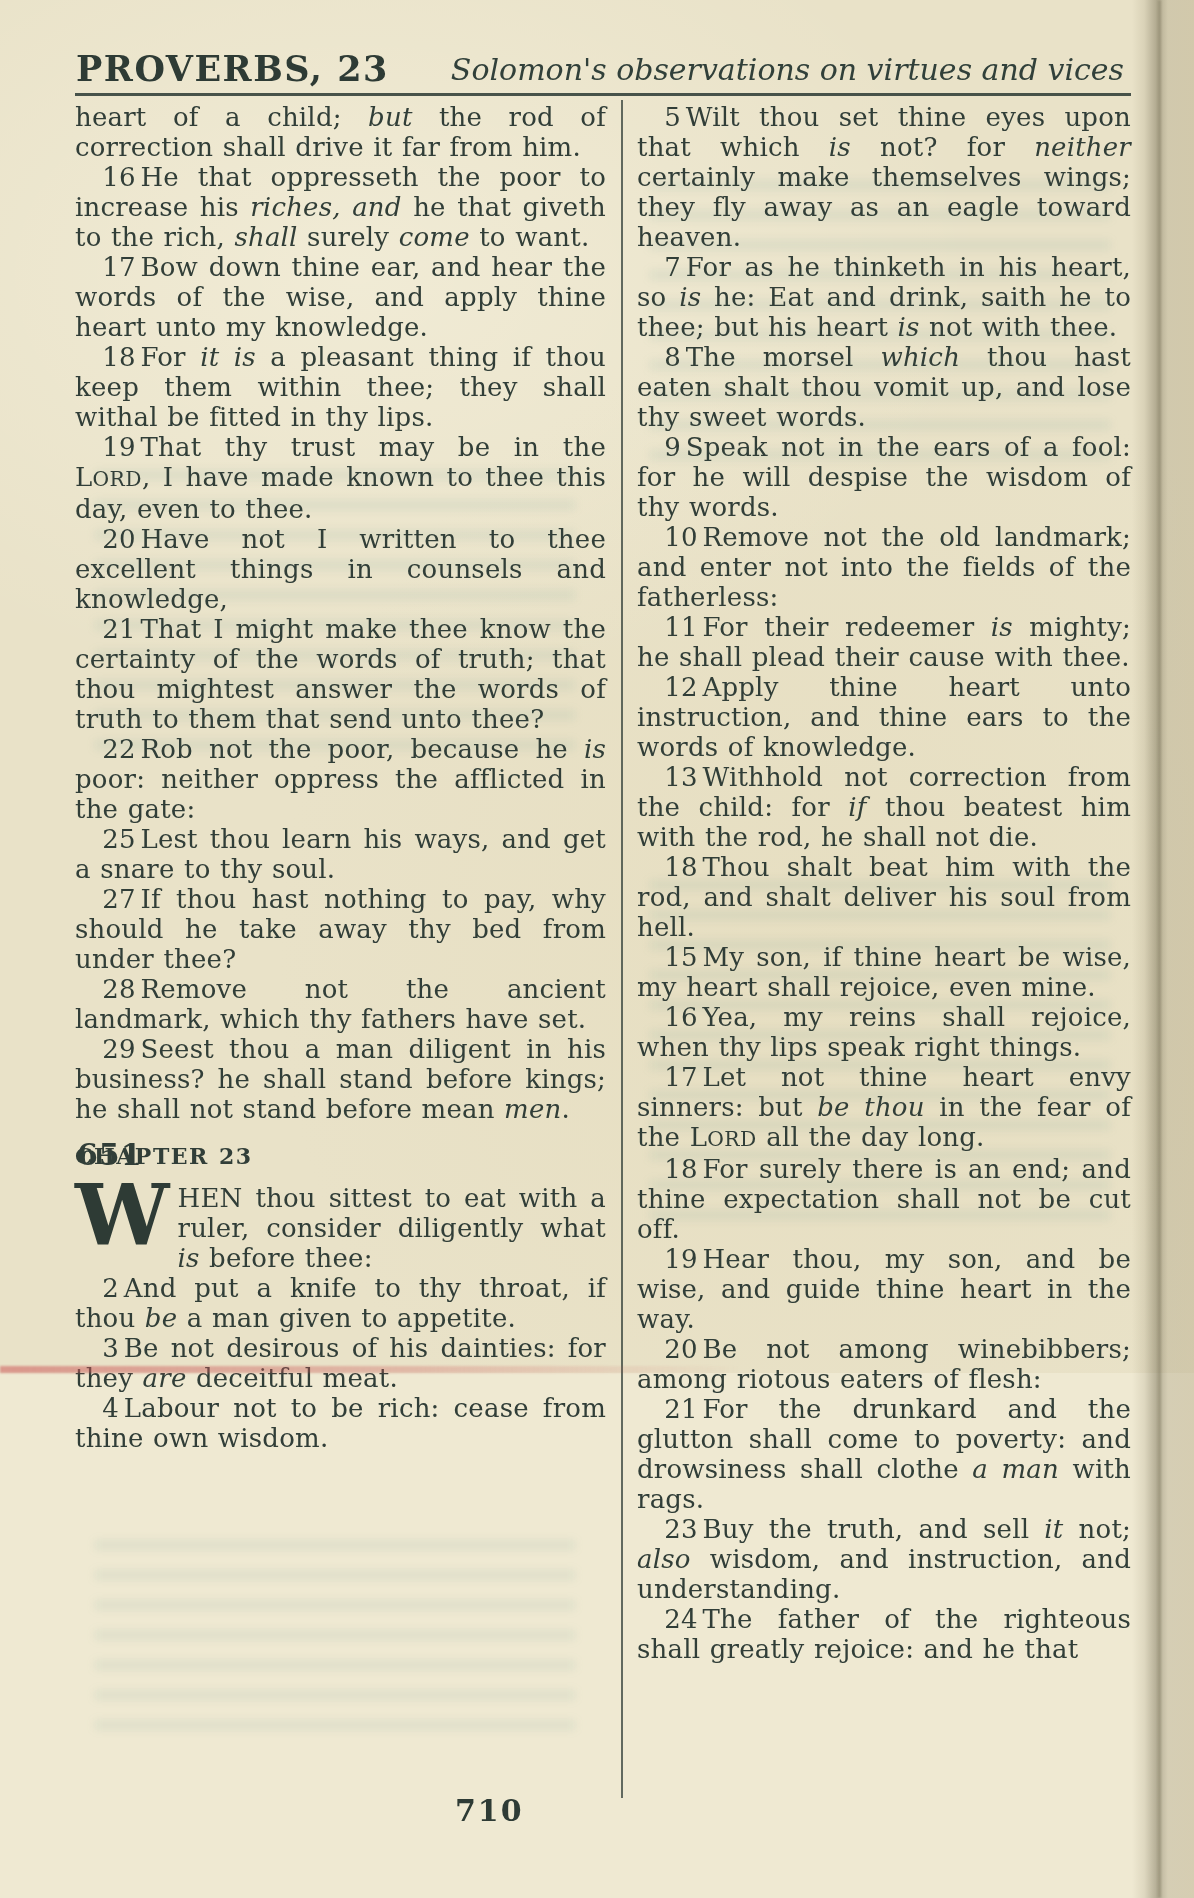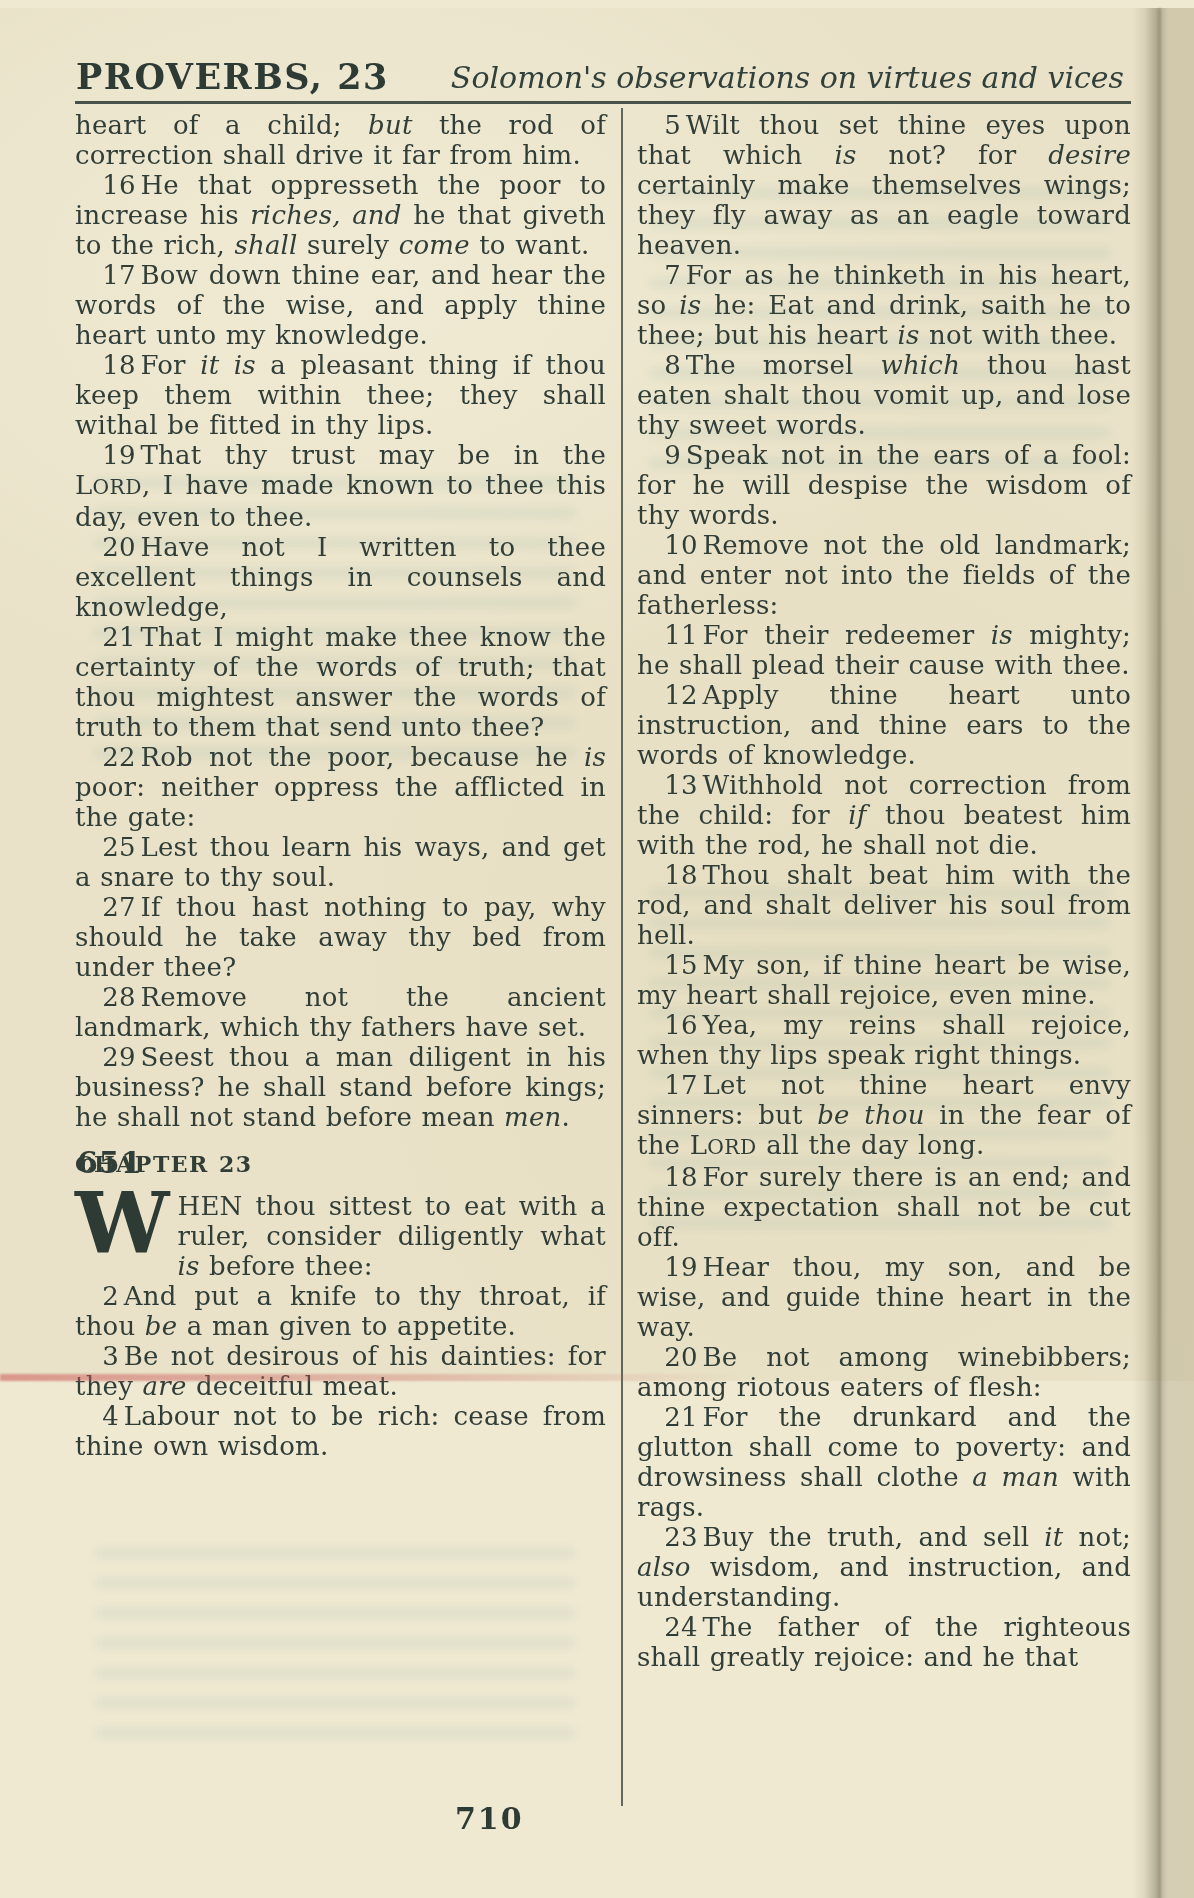--- a/index.html
+++ b/index.html
@@ -16,7 +16,6 @@
       radial-gradient(800px 900px at 70% 70%, rgba(225,215,180,.35), rgba(225,215,180,0) 70%),
       #e9e2c8;
     color:#313e38;
-    margin-top:8px;
   }
   
   .page-edge{

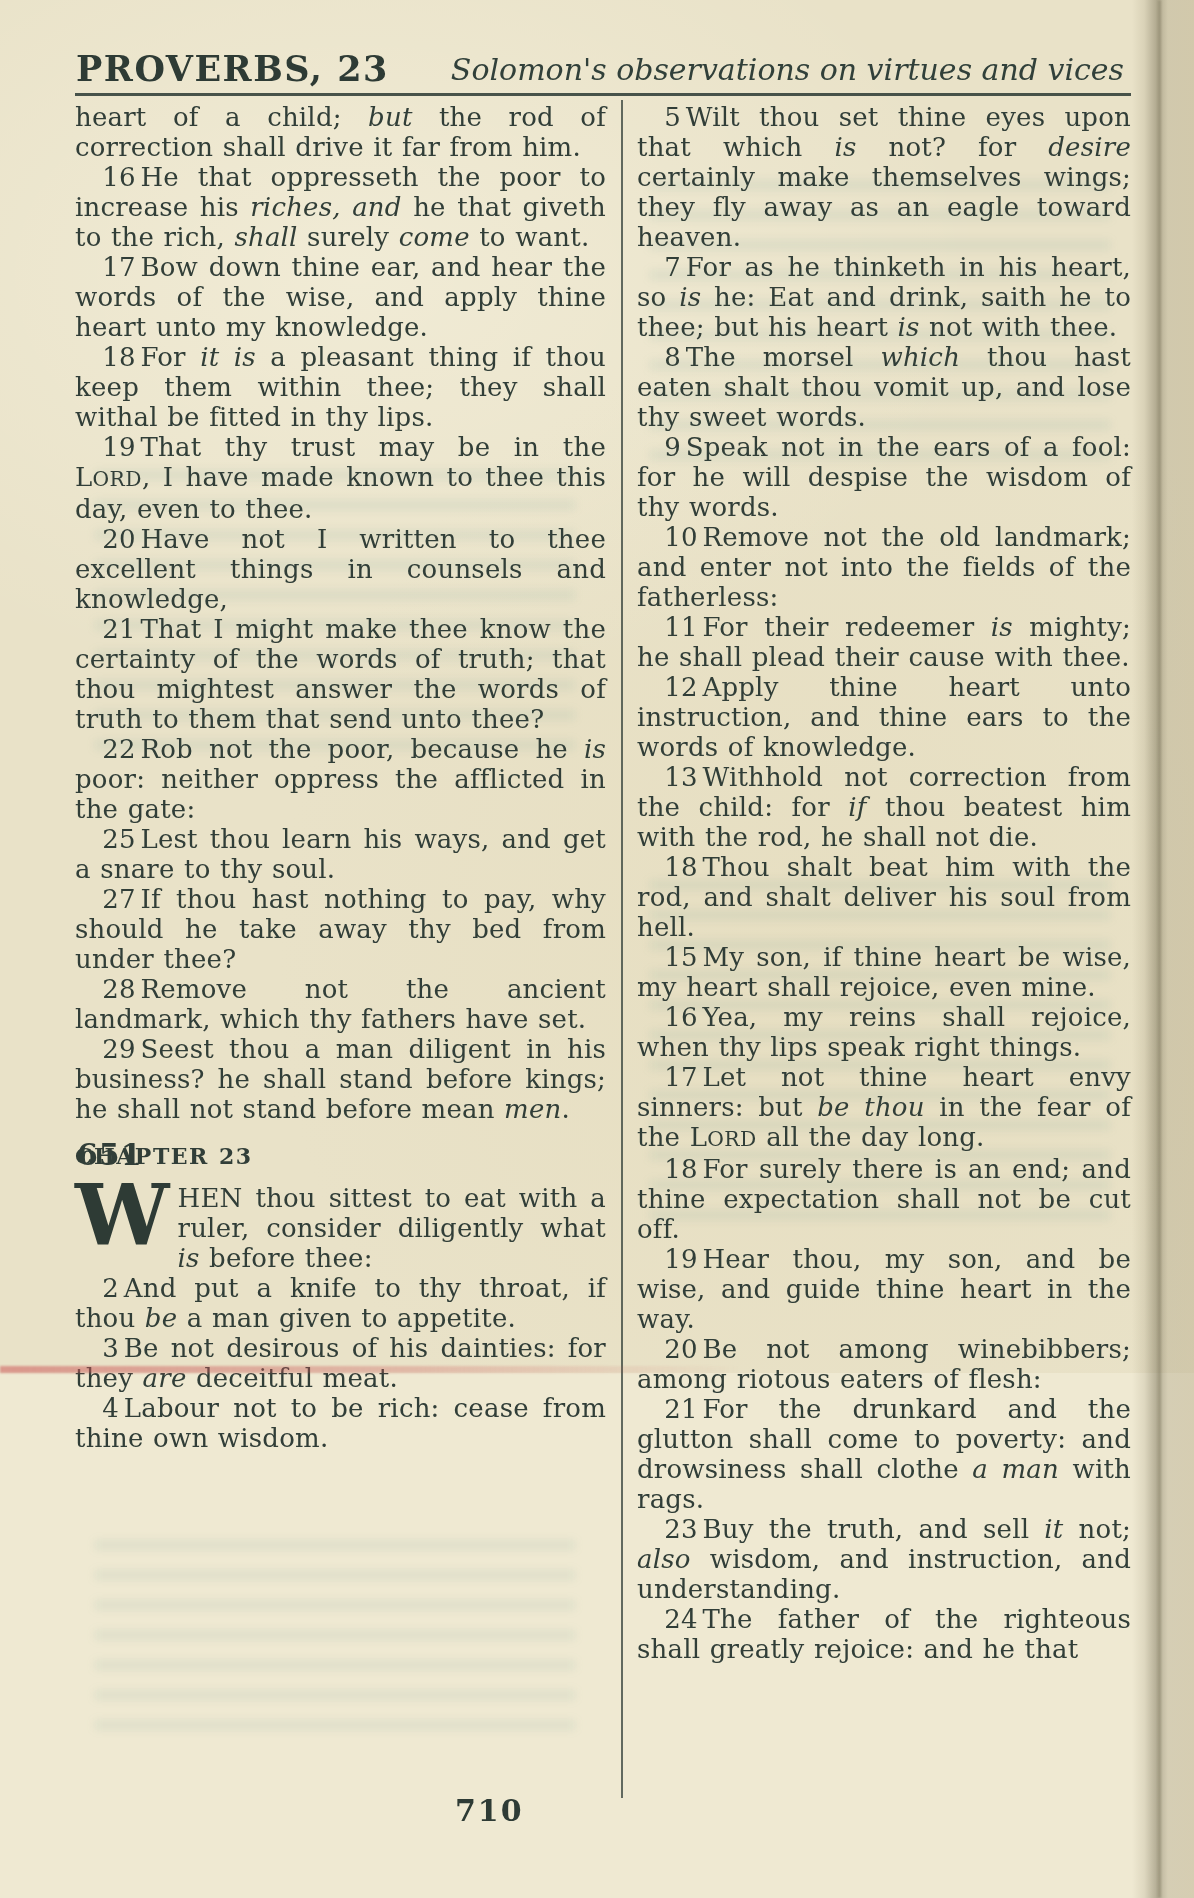--- a/index.html
+++ b/index.html
@@ -155,7 +155,7 @@
 
     <div class="col col-right">
       <div>
-          <p><span class="vn">5</span>Wilt thou set thine eyes upon that which <i>is</i> not? for <i>desire</i> certainly make themselves wings; they fly away as an eagle toward heaven.</p>
+          <p><span class="vn">5</span>Wilt thou set thine eyes upon that which <i>is</i> not? for <i>neither</i> certainly make themselves wings; they fly away as an eagle toward heaven.</p>
           <p><span class="vn">7</span>For as he thinketh in his heart, so <i>is</i> he: Eat and drink, saith he to thee; but his heart <i>is</i> not with thee.</p>
           <p><span class="vn">8</span>The morsel <i>which</i> thou hast eaten shalt thou vomit up, and lose thy sweet words.</p>
           <p><span class="vn">9</span>Speak not in the ears of a fool: for he will despise the wisdom of thy words.</p>

